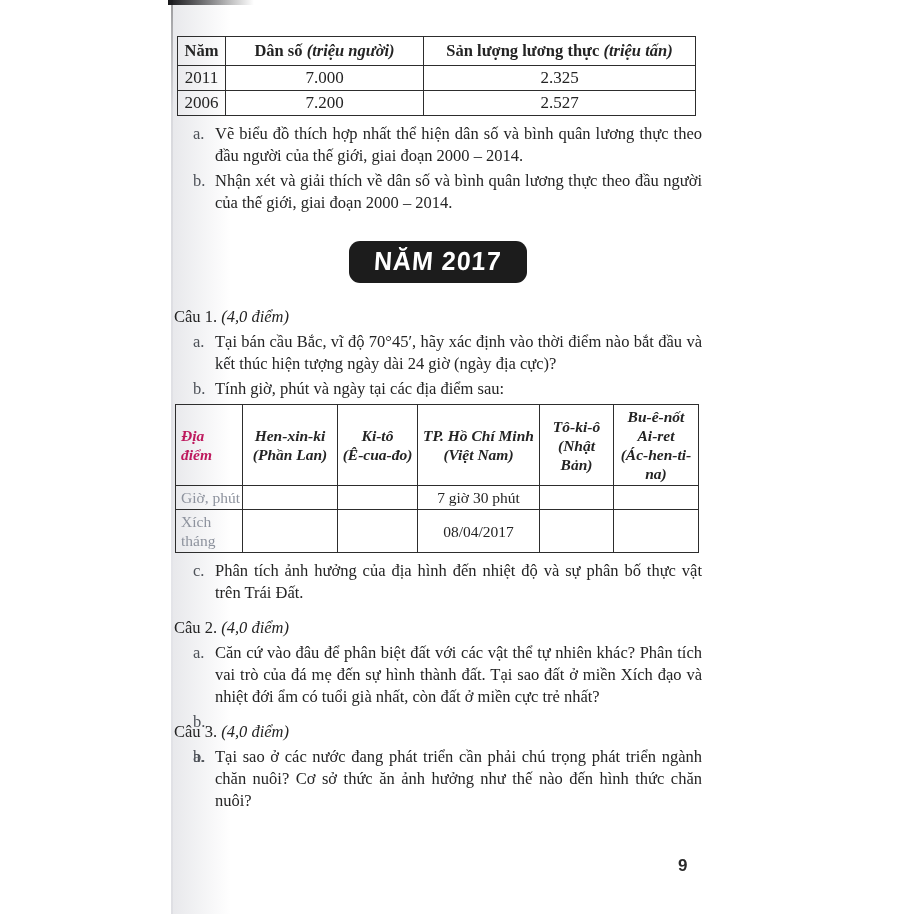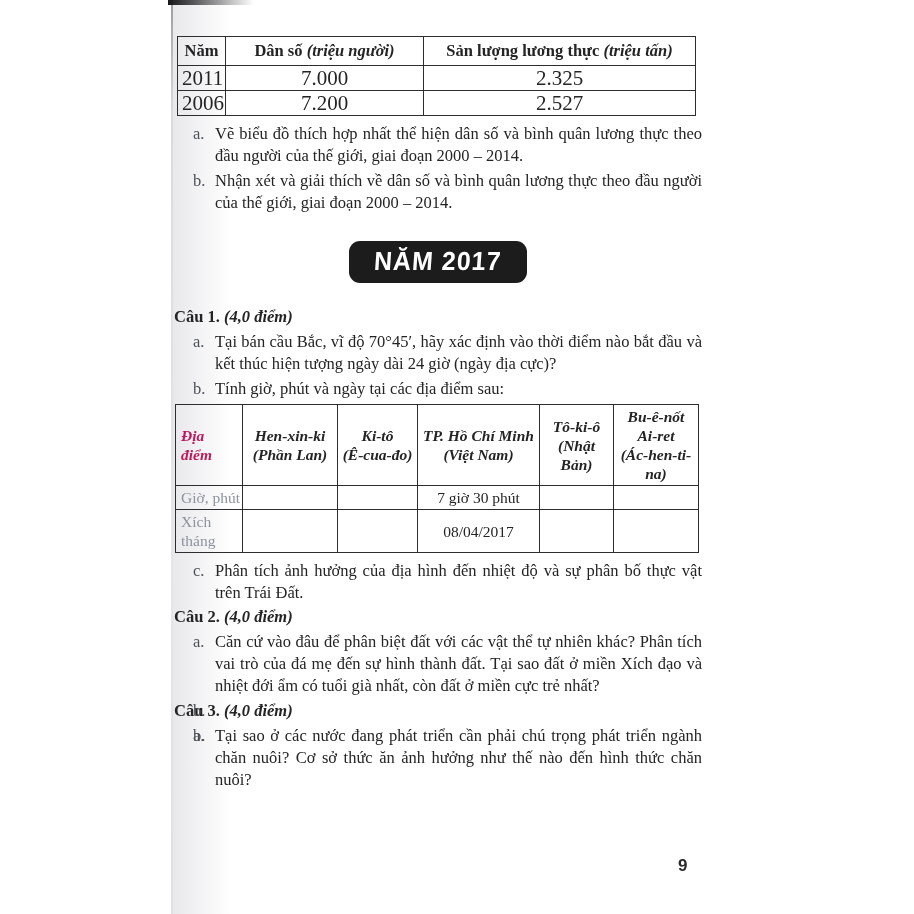--- a/index.html
+++ b/index.html
@@ -37,7 +37,7 @@
   .t1 { width: 518px; margin: 36px 0 0 3px; }
   .t1 th, .t1 td { border: 1.6px solid #2d2d2d; text-align: center; }
   .t1 th { padding: 3px 2px; font-size: 16.5px; }
-  .t1 td { padding: 1px 4px; font-size: 21px; }
+  .t1 td { padding: 1px 4px; font-size: 17px; }
   .unit { font-style: italic; }
 
   .t2 { width: 523px; margin: 4px 0 0 1px; font-size: 15.5px; line-height: 19px; }

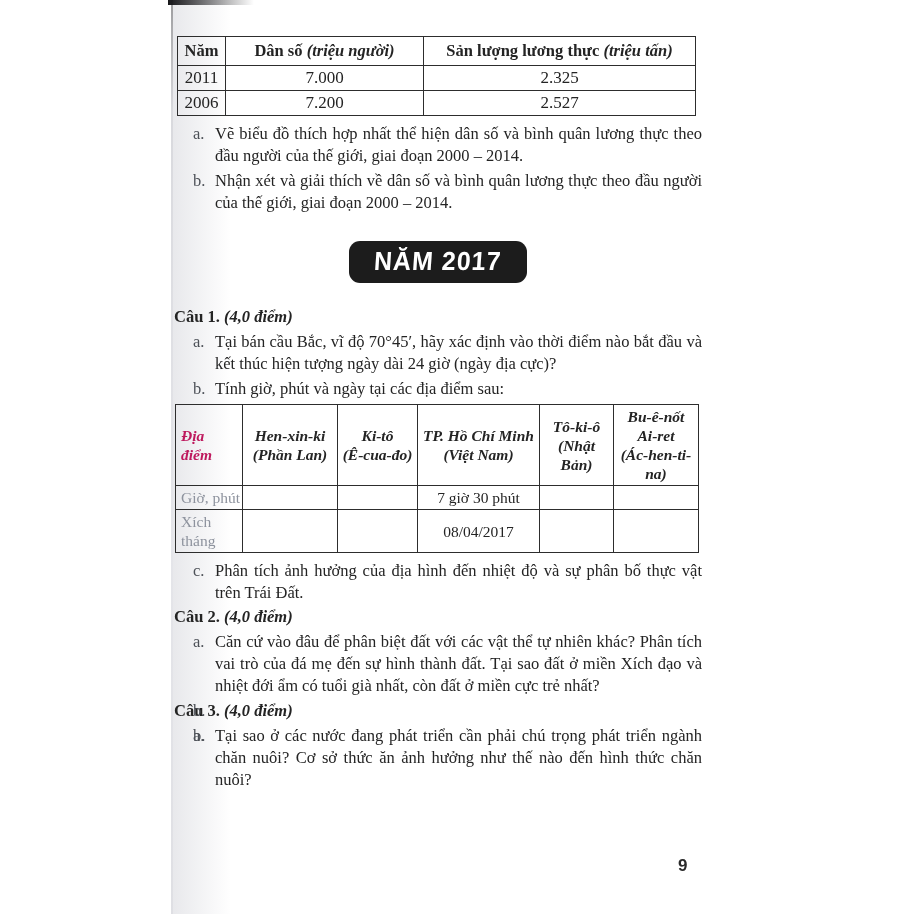--- a/index.html
+++ b/index.html
@@ -50,7 +50,7 @@
   
   .item { position: relative; padding-left: 41px; text-align: justify; margin-top: 3px; }
   .item .marker { position: absolute; left: 19px; color: #4d5158; }
-  .cau { font-weight: bold; margin-top: 2px; }
+  .cau { font-weight: normal; margin-top: 13px; }
   .cau .pts { font-style: italic; }
   .sp { margin-top: 7px; }
 

